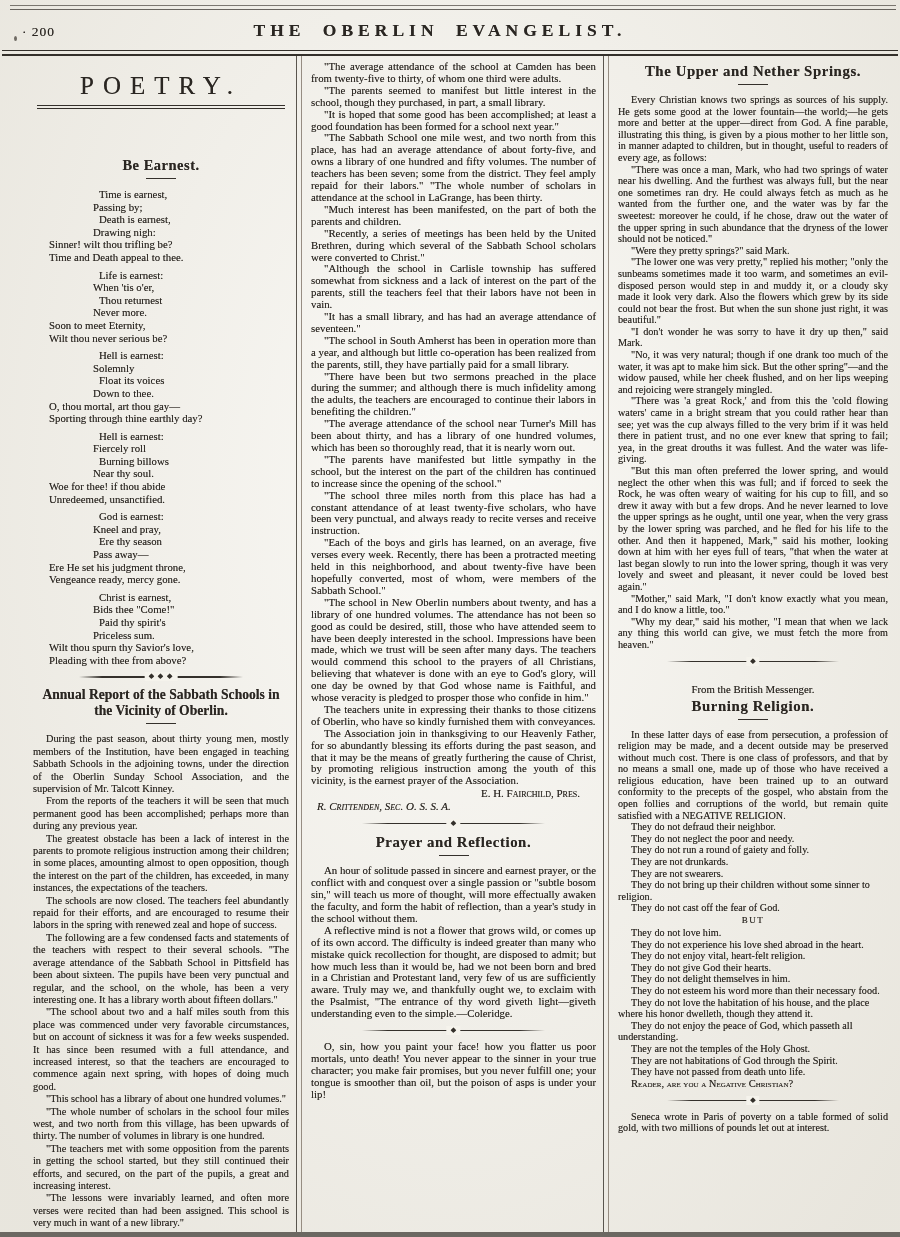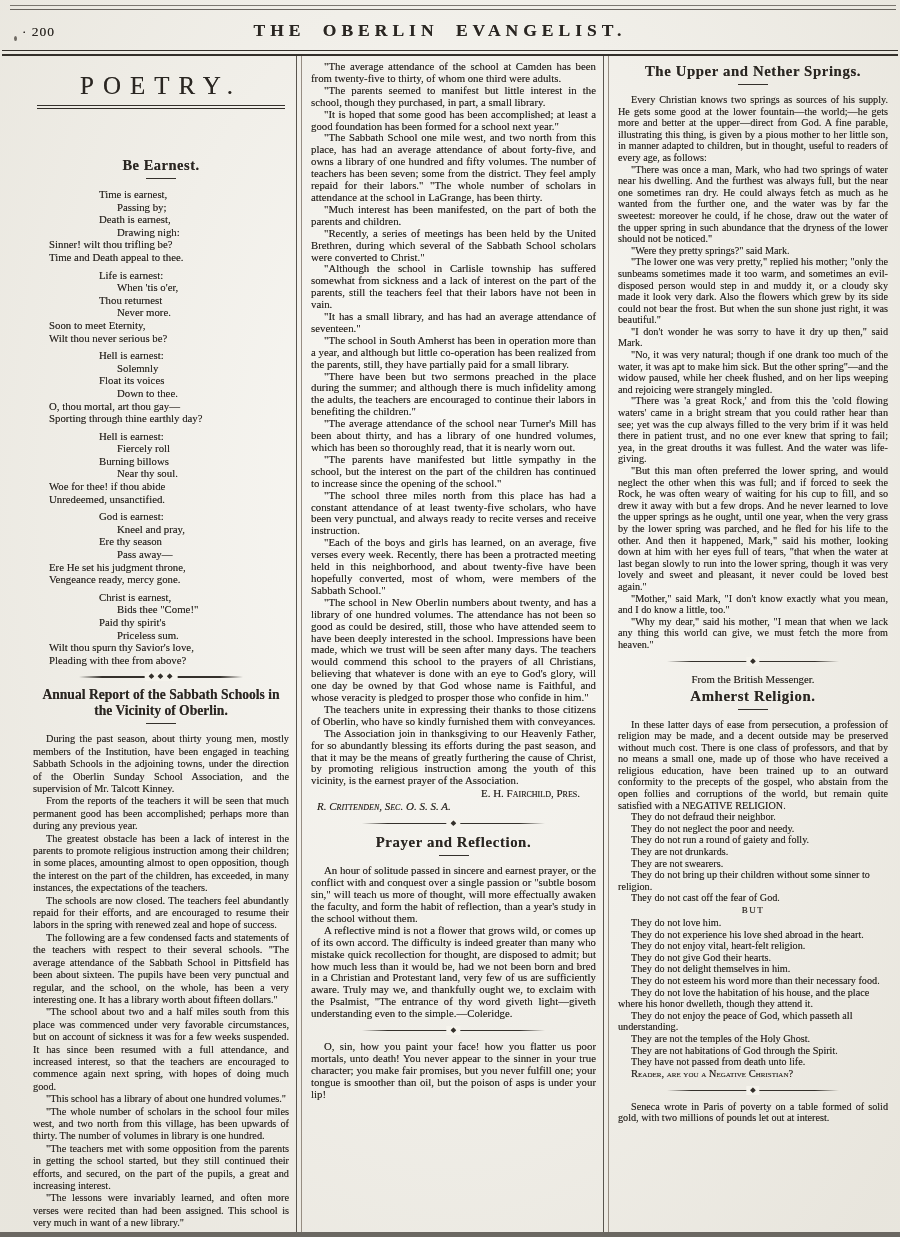--- a/index.html
+++ b/index.html
@@ -47,7 +47,7 @@
   .pline { font-size:10.8px; line-height:12.6px; white-space:nowrap; }
   .ind0 { margin-left:16px; }
   .ind1 { margin-left:66px; }
-  .ind2 { margin-left:84px; }
+  .ind2 { margin-left:60px; }
   
   .orn { position:relative; height:10px; margin:5px auto 6px; width:64%; }
   .orn::before { content:""; position:absolute; left:0; right:0; top:5px; height:1.2px;

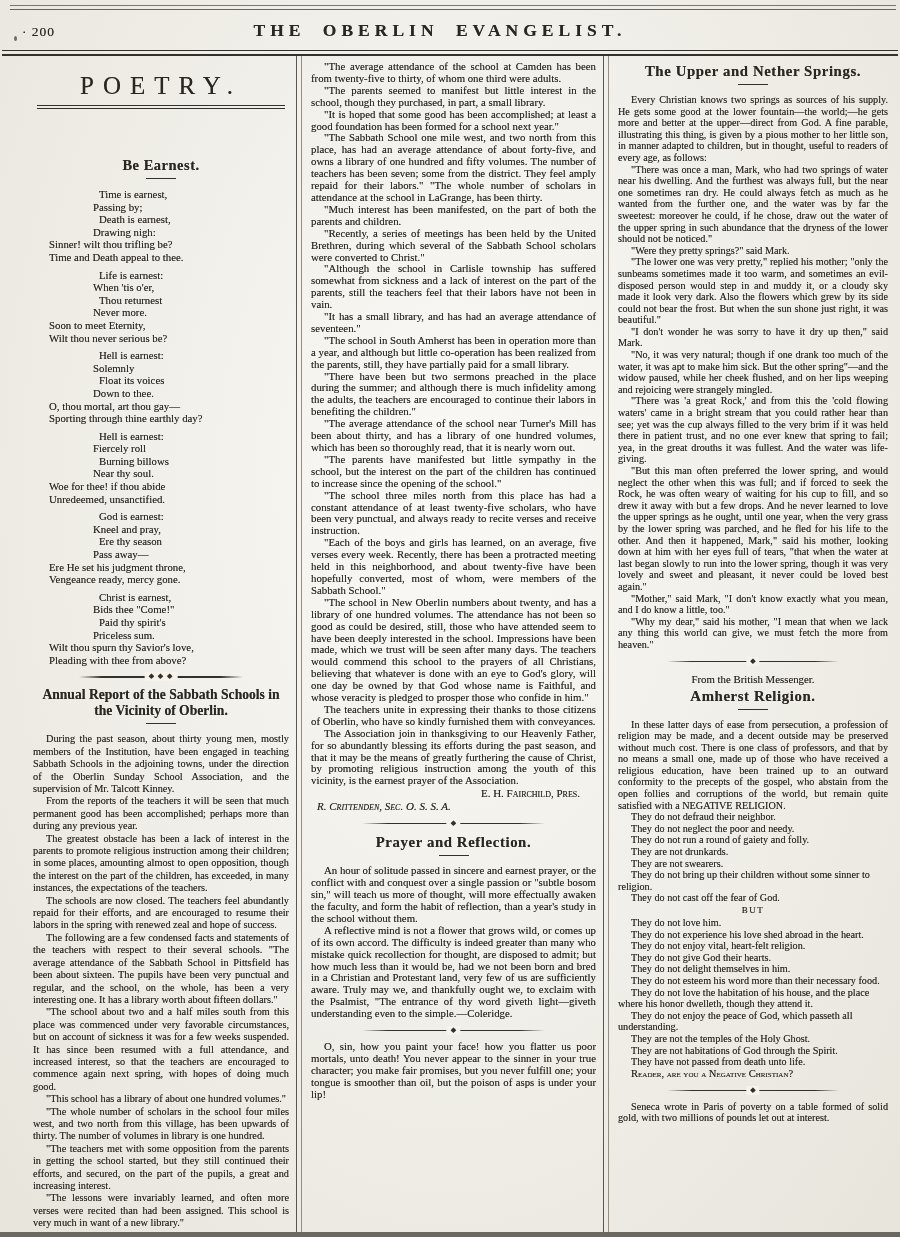--- a/index.html
+++ b/index.html
@@ -58,7 +58,7 @@
   
   .sig-pres { text-align:right; padding-right:16px; font-size:11px; font-variant:small-caps; line-height:13px; }
   .sig-sec  { font-size:11px; font-variant:small-caps; font-style:italic; line-height:13px; margin-left:6px; }
-  .source-line { text-align:center; font-size:10.8px; margin:7px 0 3px; }
+  .source-line { text-align:center; font-size:10.8px; margin:17px 0 3px; }
   .but-line { text-align:center; font-size:9px; letter-spacing:1.5px; line-height:11px; margin:1px 0; }
   .closing-line { font-variant:small-caps; font-size:10.6px; line-height:12px; text-indent:13px; }
   .nr-item { text-align:left; }

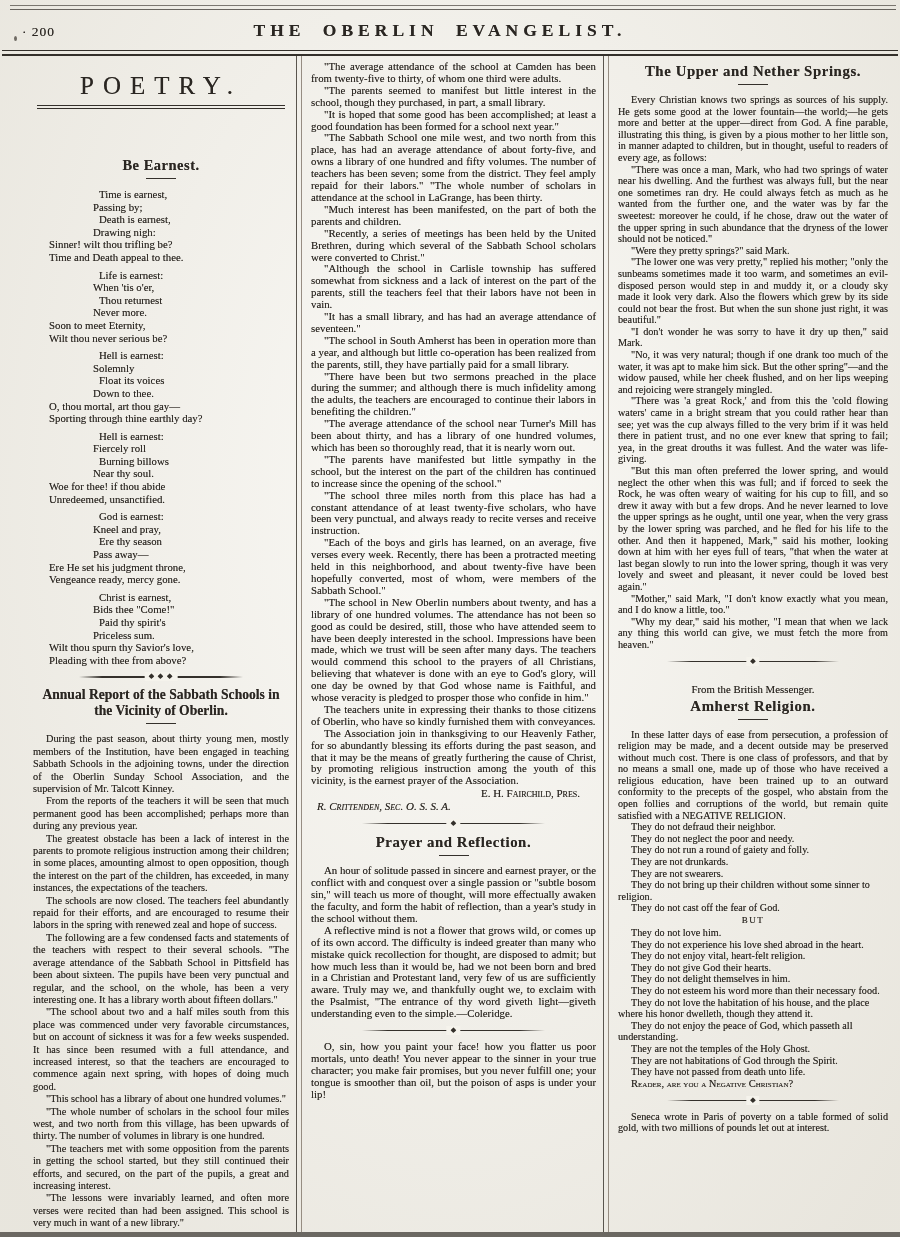--- a/index.html
+++ b/index.html
@@ -226,7 +226,7 @@
 
       <div class="orn"></div>
       <div class="source-line">From the British Messenger.</div>
-      <h2 class="article-heading">Amherst Religion.</h2>
+      <h2 class="article-heading">Burning Religion.</h2>
       <div class="mini-rule"></div>
 
       <p class="para">In these latter days of ease from persecution, a profession of religion may be made, and a decent outside may be preserved without much cost. There is one class of professors, and that by no means a small one, made up of those who have received a religious education, have been trained up to an outward conformity to the precepts of the gospel, who abstain from the open follies and corruptions of the world, but remain quite satisfied with a NEGATIVE RELIGION.</p>

